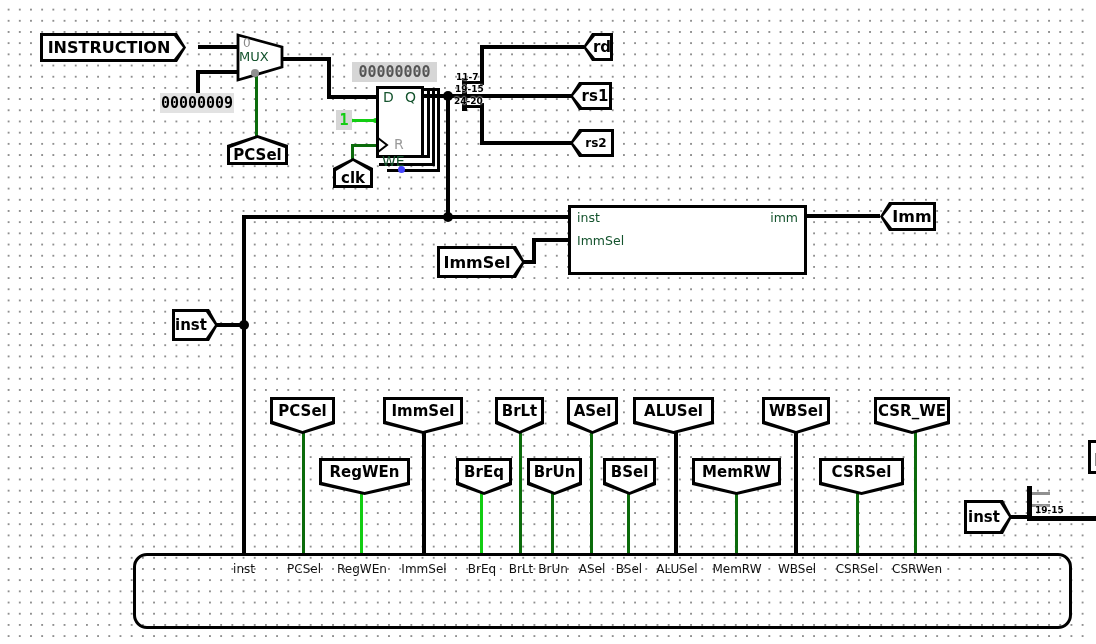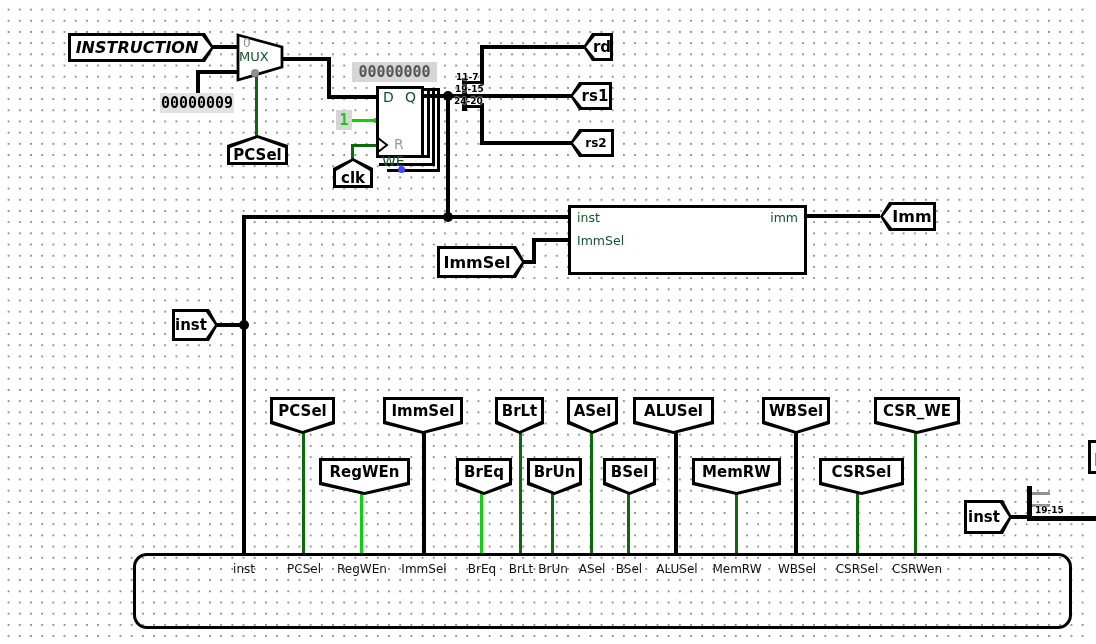--- a/index.html
+++ b/index.html
@@ -159,7 +159,7 @@
     <div style="position:absolute;left:4px;top:10px;width:3px;height:13px;background:var(--unconn);"></div>
   </div>
 
-  <div class="tunnel t-right" style="left:68px;top:33px;width:146px;height:29px;font-style:italic;">
+  <div class="tunnel t-right" style="left:40px;top:33px;width:146px;height:29px;">
     <div class="fill"></div>
       <span class="lab" style="font-size:16px;">INSTRUCTION</span>
     </div>

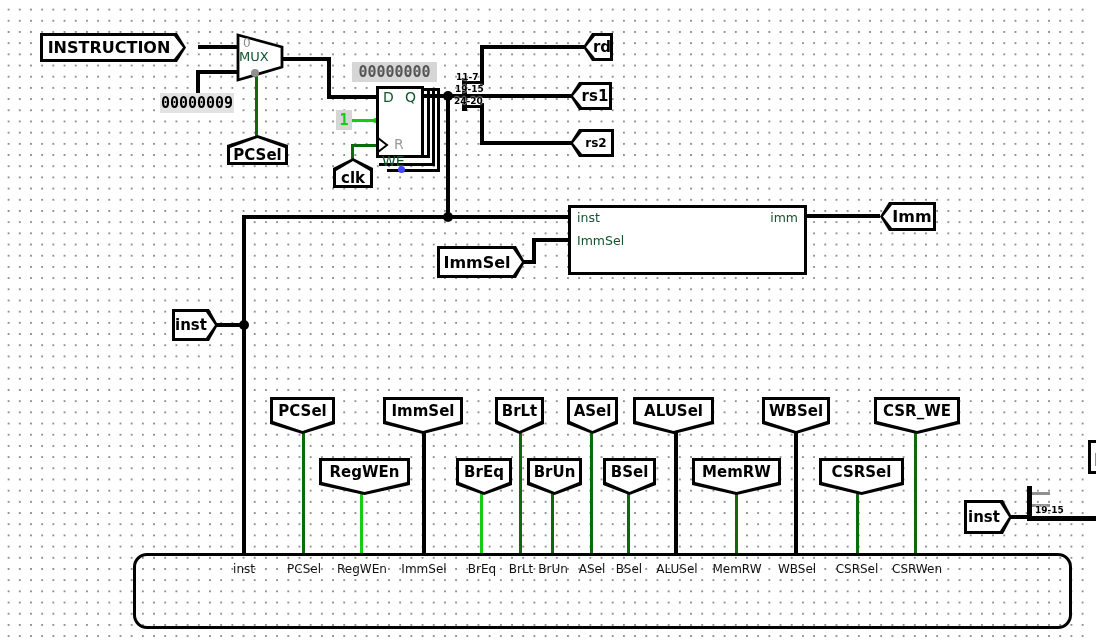--- a/index.html
+++ b/index.html
@@ -233,7 +233,7 @@
     <div class="fill"></div>
       <span class="lab" style="font-size:15px;">WBSel</span>
     </div>
-  <div class="tunnel t-down" style="left:874px;top:397px;width:86px;height:37px;">
+  <div class="tunnel t-down" style="left:874px;top:397px;width:76px;height:37px;">
     <div class="fill"></div>
       <span class="lab" style="font-size:15px;">CSR_WE</span>
     </div>

